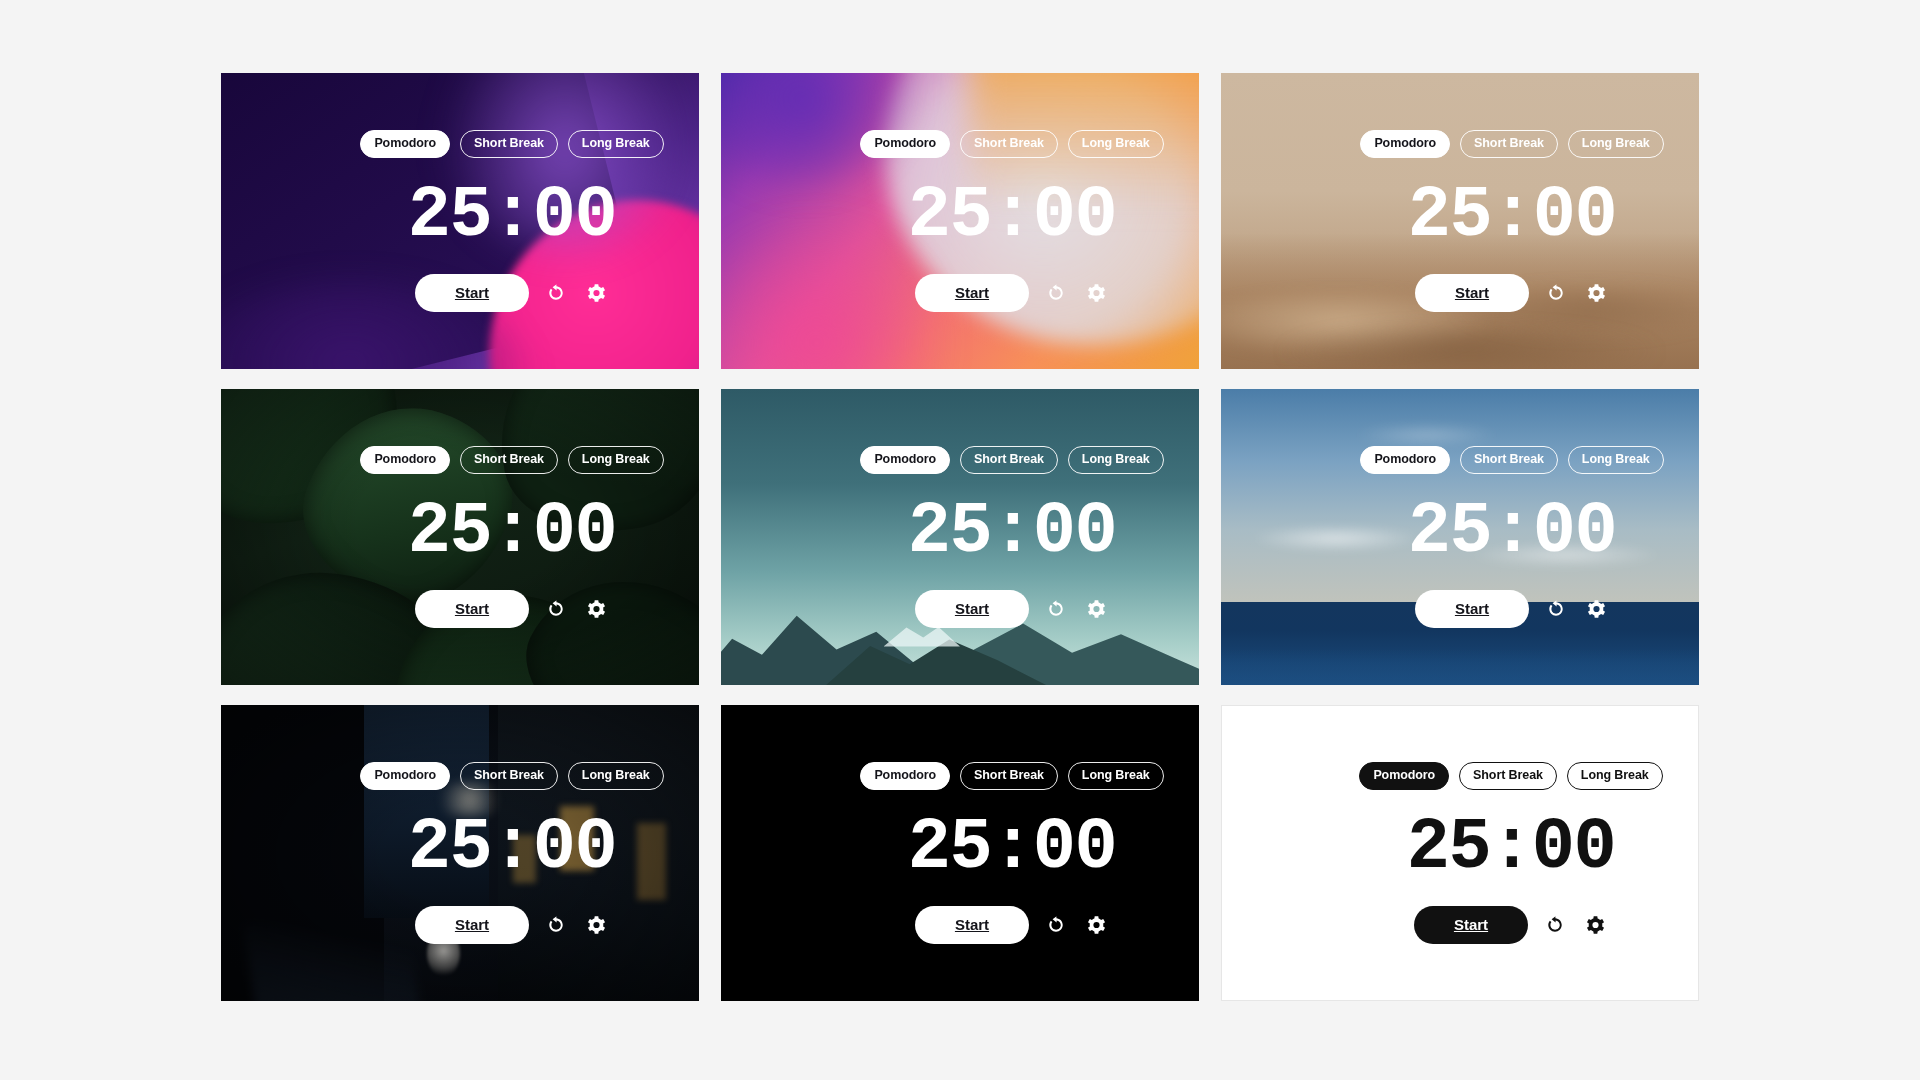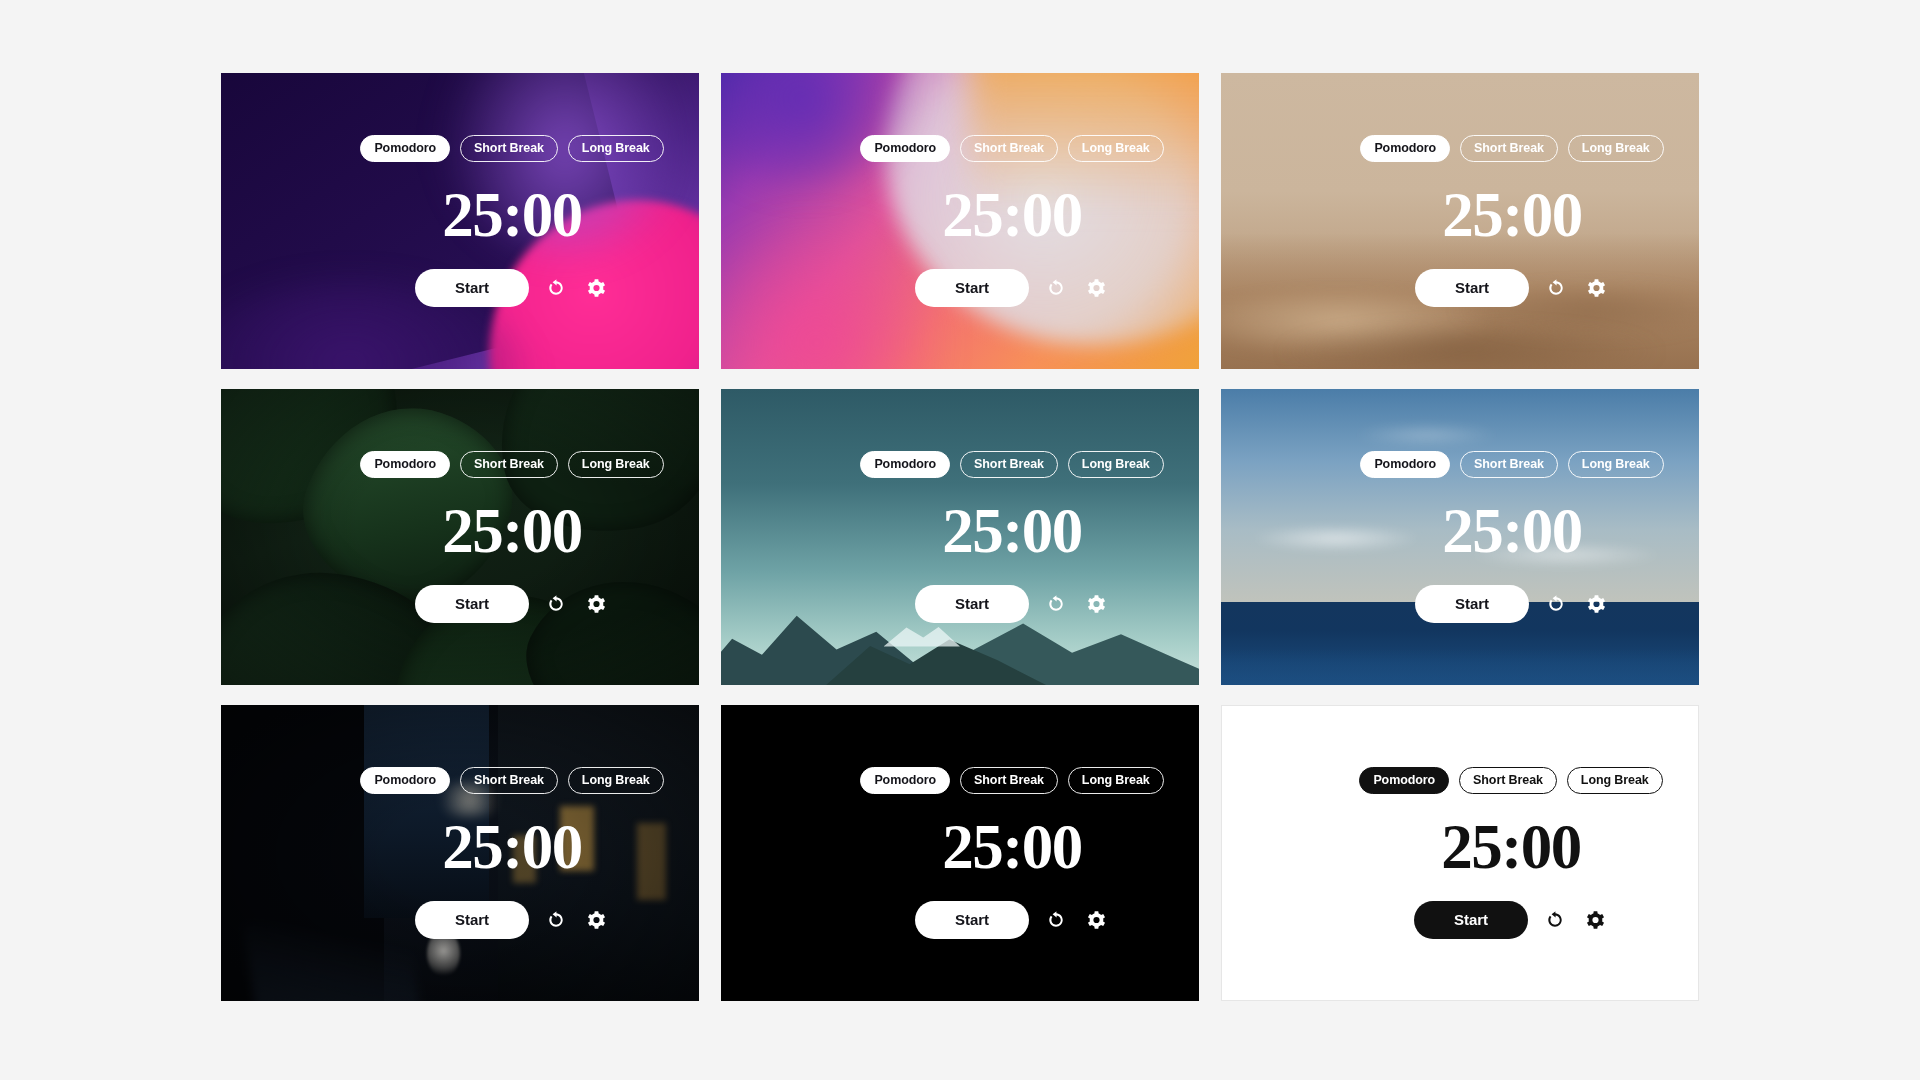--- a/index.html
+++ b/index.html
@@ -50,13 +50,13 @@
     line-height:1;
   }
   .timer {
-    font-size:63px;
+    font-size:72px;
     font-weight:700;
     letter-spacing:-1.5px;
     line-height:1;
     margin-top:22px;
     margin-bottom:22px;
-    font-family:Liberation Serif, serif;
+    font-family:Liberation Mono, monospace;
   }
   .controls { display:flex; align-items:center; gap:14px; }
   .startbtn {

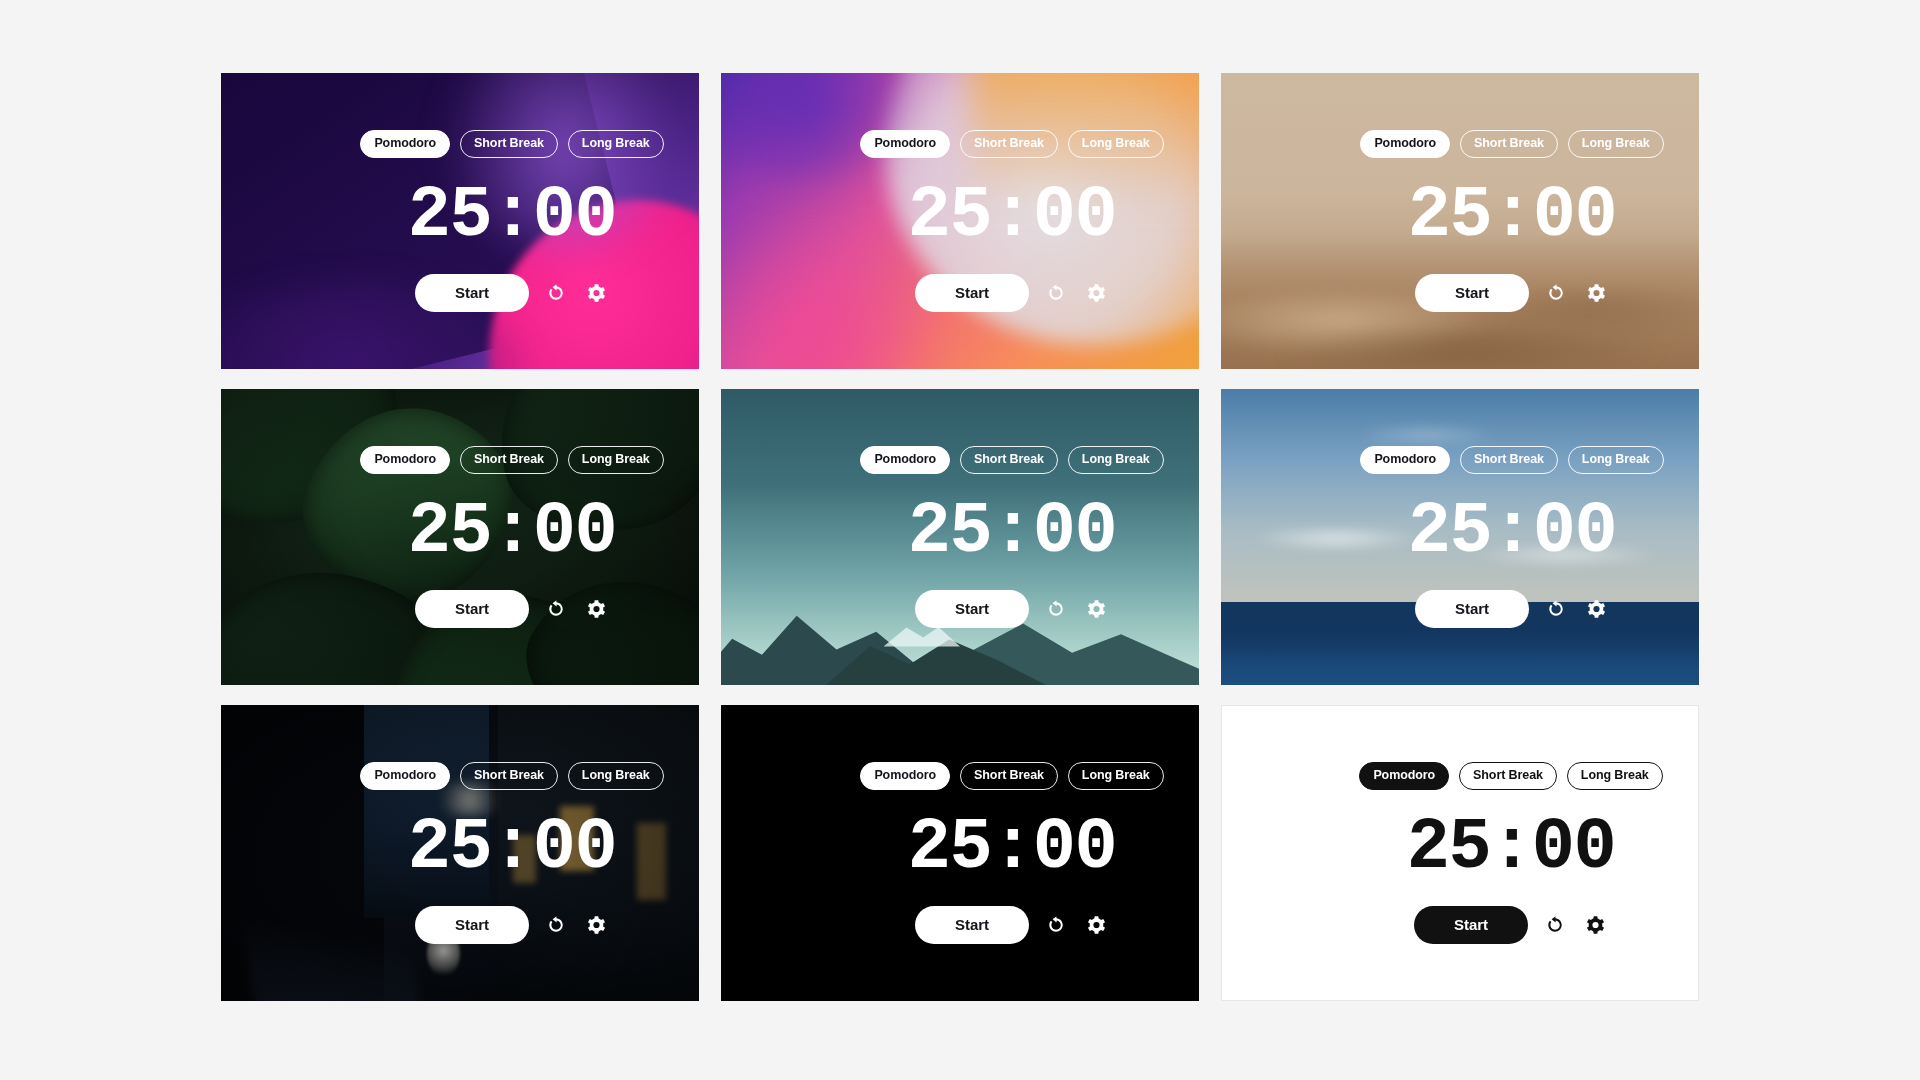--- a/index.html
+++ b/index.html
@@ -68,6 +68,7 @@
     border:none;
     cursor:pointer;
     font-family:"Liberation Sans", sans-serif;
+    text-decoration:underline;
   }
   .iconbtn {
     width:26px; height:26px;

